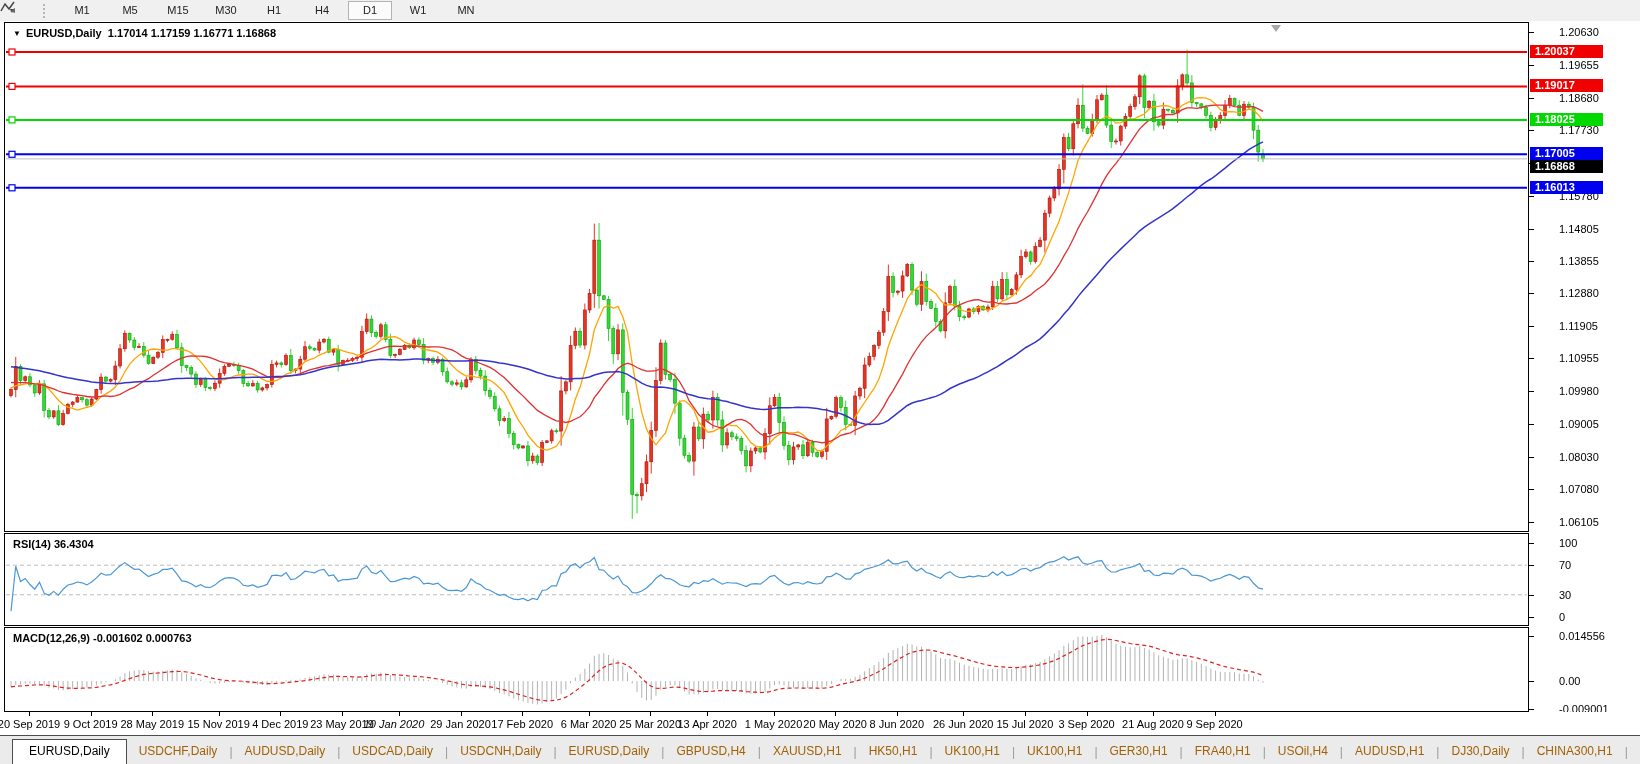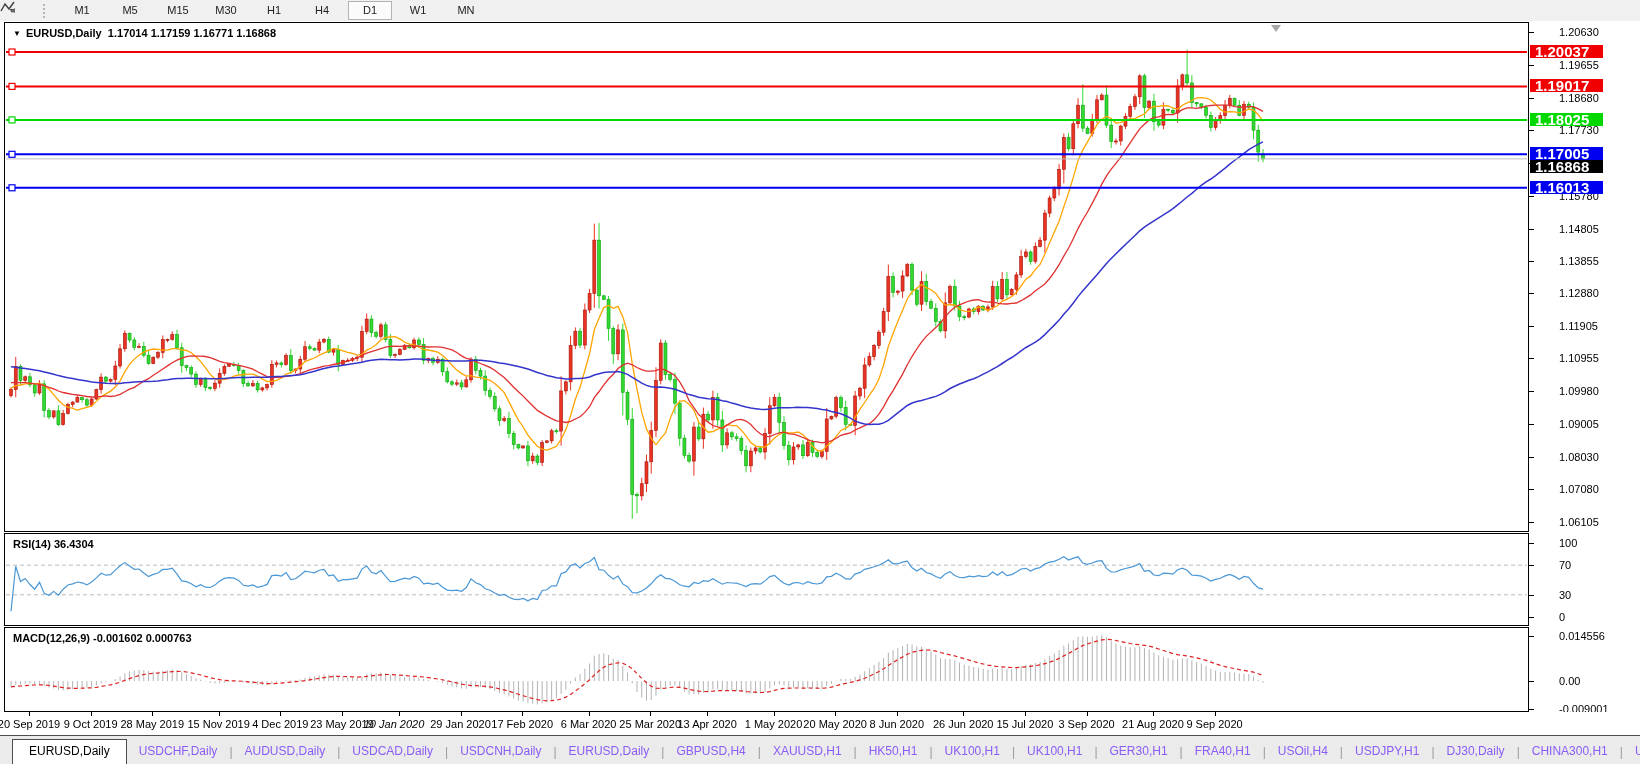--- a/index.html
+++ b/index.html
@@ -24,7 +24,7 @@
   #axis-layer{position:absolute;left:1529px;top:0;width:111px;height:714px;}
   .ptick{position:absolute;left:0;width:5px;height:1px;background:#000;}
   .plabel{position:absolute;left:9px;font-size:11px;color:#000;line-height:12px;margin-left:21px;}
-  .linelabel{position:absolute;left:1px;width:68px;height:13px;line-height:13px;font-size:15px;
+  .linelabel{position:absolute;left:1px;width:68px;height:13px;line-height:13px;font-size:11px;
              font-weight:700;color:#fff;padding-left:5px;}
   #date-strip{position:absolute;left:0;top:691px;width:1636px;height:23px;background:#fff;}
   .dtick{position:absolute;top:0;width:1px;height:4px;background:#000;}

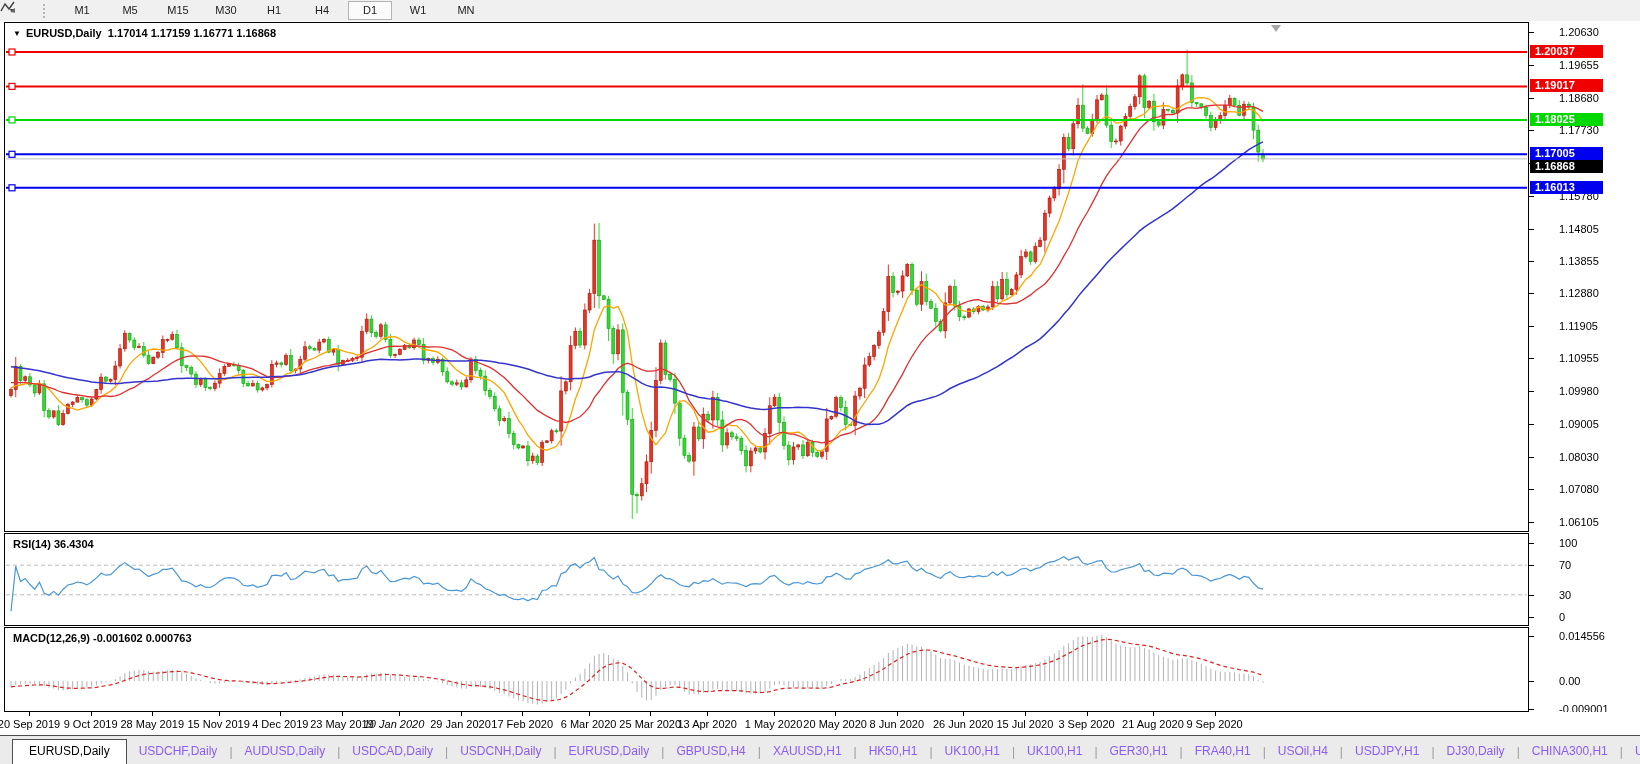--- a/index.html
+++ b/index.html
@@ -32,7 +32,7 @@
   #tabbar{position:absolute;left:0;top:735px;width:1640px;height:29px;background:#ebebeb;
           border-top:1px solid #4d4d4d;display:flex;align-items:flex-end;box-sizing:border-box;}
   #tabbar .edge{width:1px;height:18px;background:#333;margin-left:8px;margin-bottom:2px;}
-  .tab{font-size:12px;color:#8b5cf6;padding:4px 12px 6px 12px;white-space:nowrap;cursor:default;}
+  .tab{font-size:12px;color:#a16207;padding:4px 12px 6px 12px;white-space:nowrap;cursor:default;}
   .tab.active{background:#fff;border:1px solid #4d4d4d;border-bottom:1px solid #fff;
               margin-left:4px;margin-bottom:-1px;color:#000;padding:4px 16px 6px 16px;}
   .tabsep{color:#9a9a9a;font-size:12px;padding-bottom:5px;}

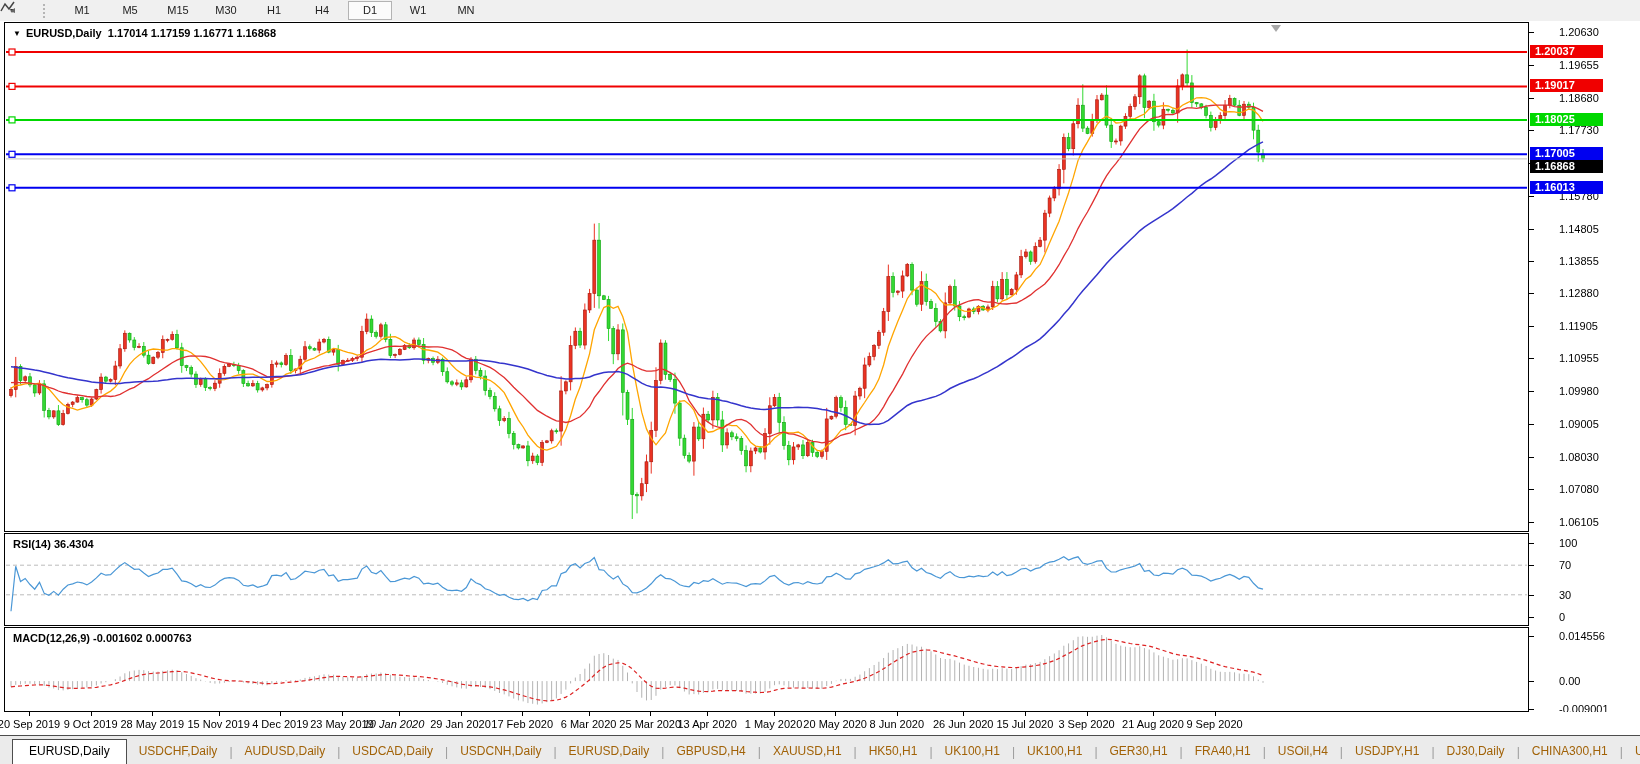--- a/index.html
+++ b/index.html
@@ -1022,7 +1022,7 @@
     <span class="tabsep">|</span>
     <div class="tab">USOil,H4</div>
     <span class="tabsep">|</span>
-    <div class="tab">USDJPY,H1</div>
+    <div class="tab">AUDUSD,H1</div>
     <span class="tabsep">|</span>
     <div class="tab">DJ30,Daily</div>
     <span class="tabsep">|</span>

